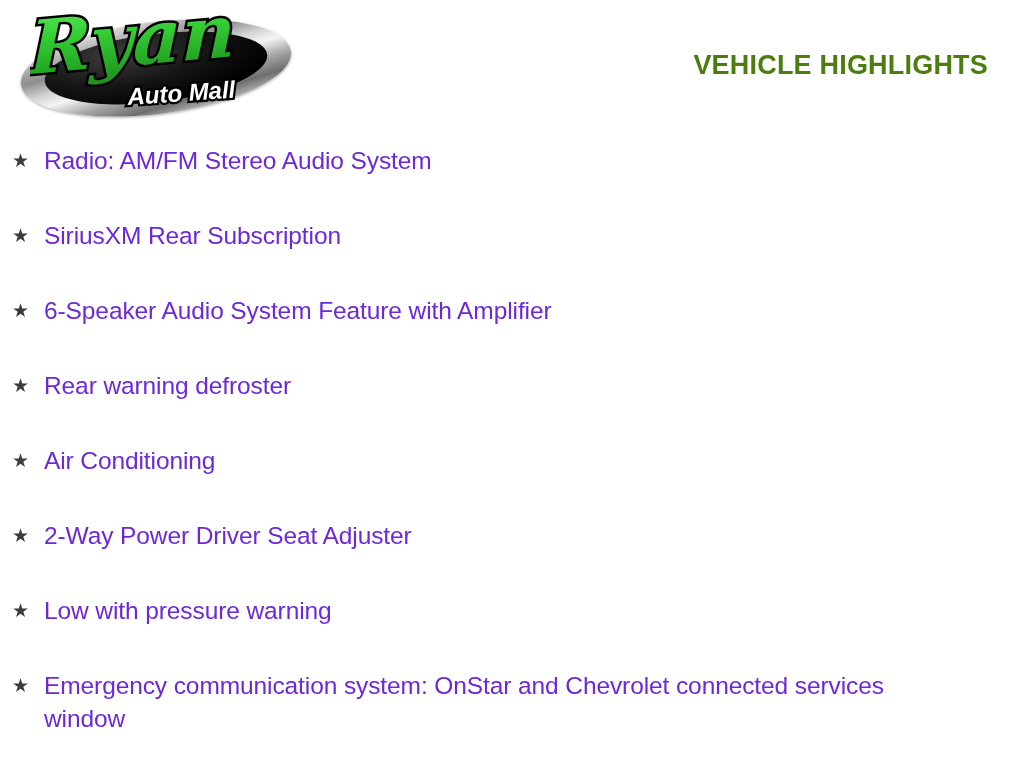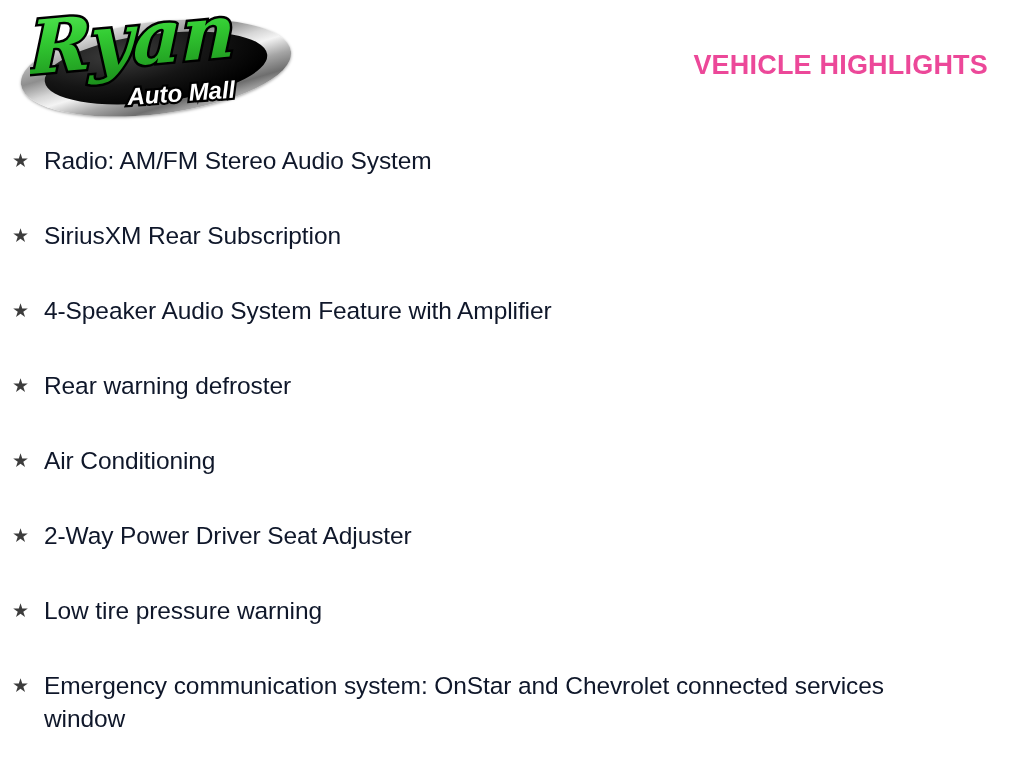--- a/index.html
+++ b/index.html
@@ -89,7 +89,7 @@
     top: 50px;
     font-size: 27px;
     font-weight: bold;
-    color: #ec4899;
+    color: #4d7c0f;
     letter-spacing: 0.2px;
     white-space: nowrap;
   }

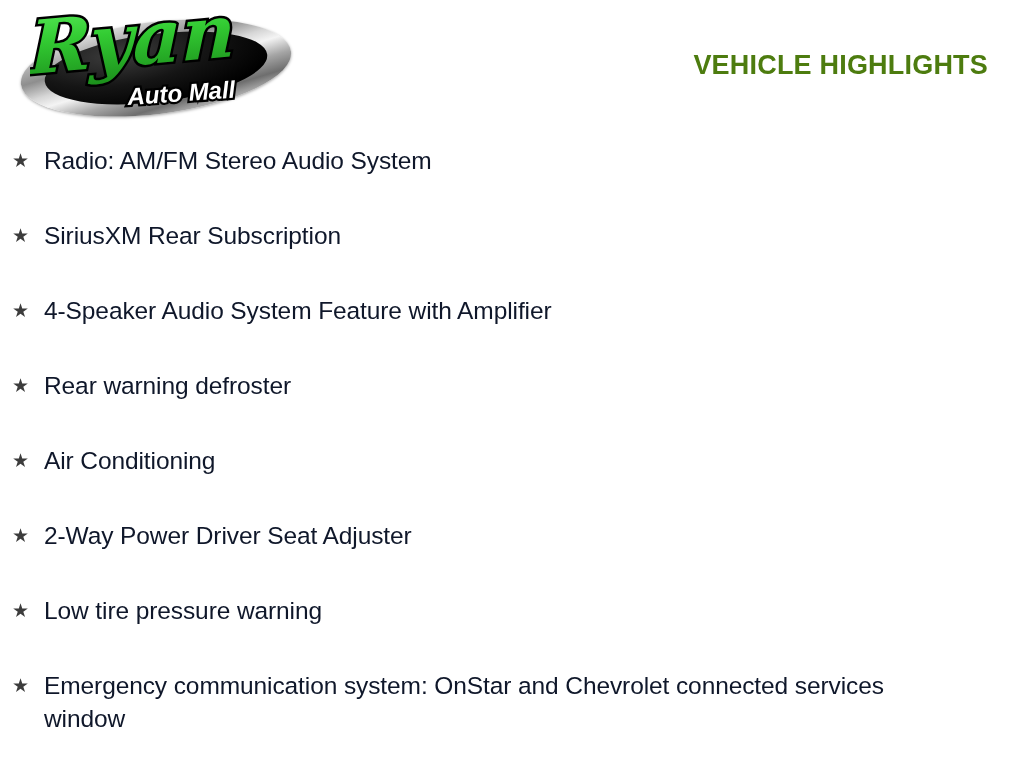--- a/index.html
+++ b/index.html
@@ -120,7 +120,7 @@
     flex: 1 1 auto;
     font-size: 24.5px;
     line-height: 33px;
-    color: #0f172a;
+    color: #6d28d9;
     padding-right: 64px;
     letter-spacing: -0.1px;
   }

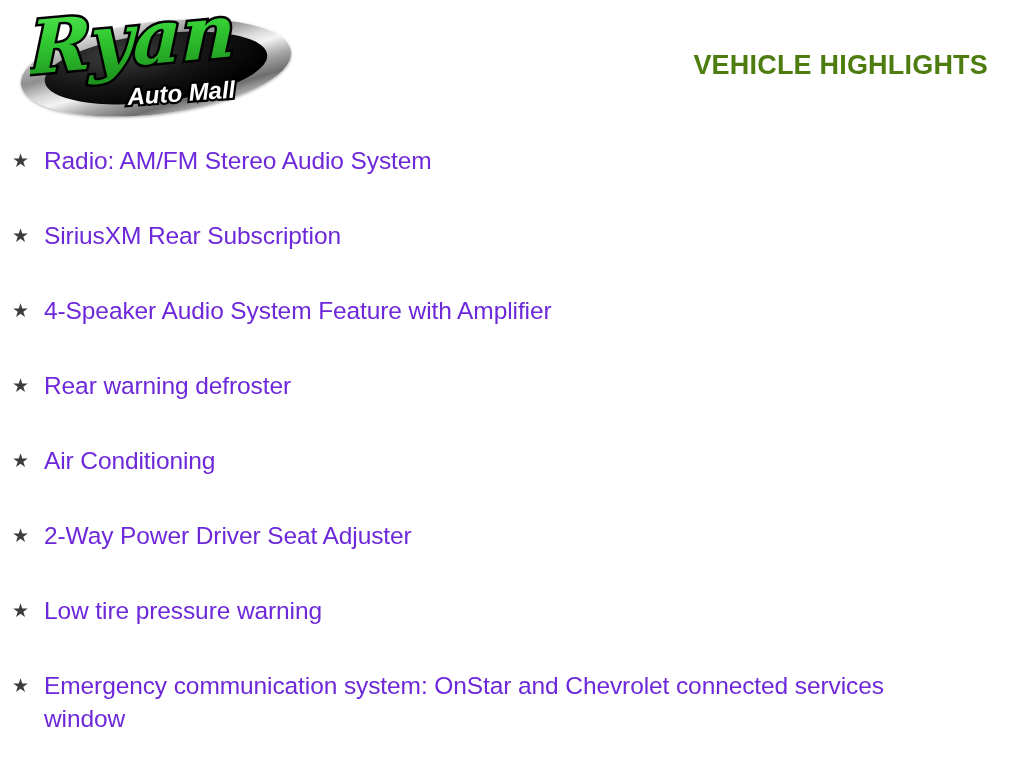--- a/index.html
+++ b/index.html
@@ -166,7 +166,7 @@
 
   <div class="hl-item">
     <span class="hl-bullet">★</span>
-    <span class="hl-text">4-Speaker Audio System Feature with Amplifier</span>
+    <span class="hl-text">6-Speaker Audio System Feature with Amplifier</span>
   </div>
 
   <div class="hl-item">

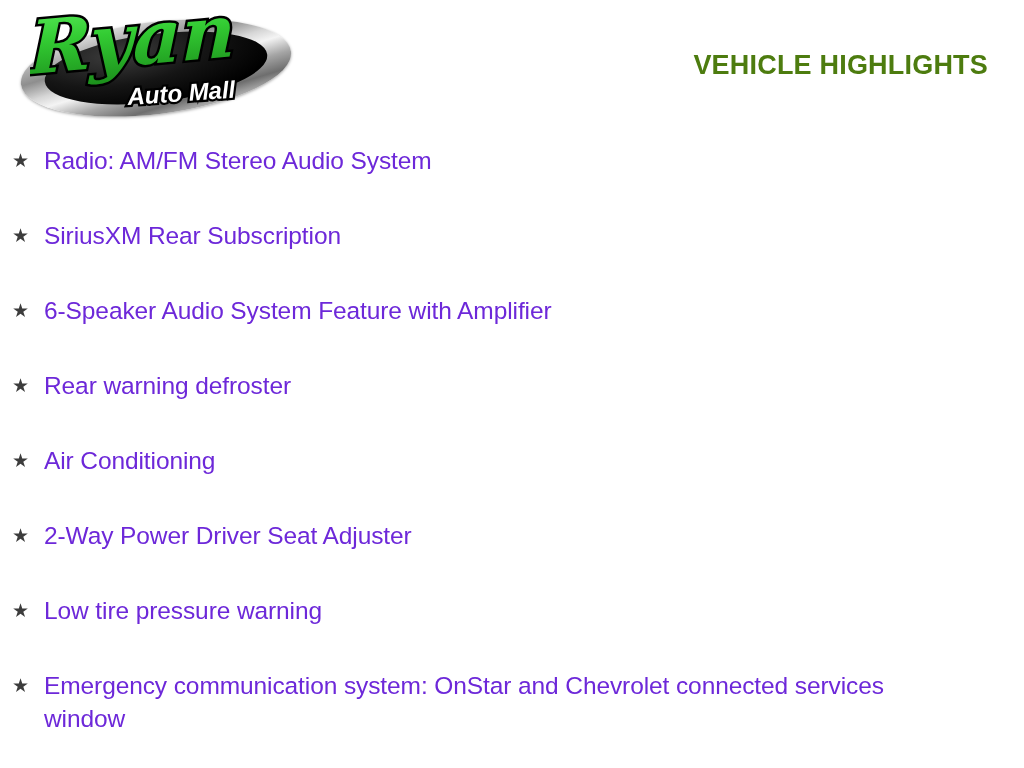--- a/index.html
+++ b/index.html
@@ -186,7 +186,7 @@
 
   <div class="hl-item">
     <span class="hl-bullet">★</span>
-    <span class="hl-text">Low tire pressure warning</span>
+    <span class="hl-text">Low with pressure warning</span>
   </div>
 
   <div class="hl-item">

